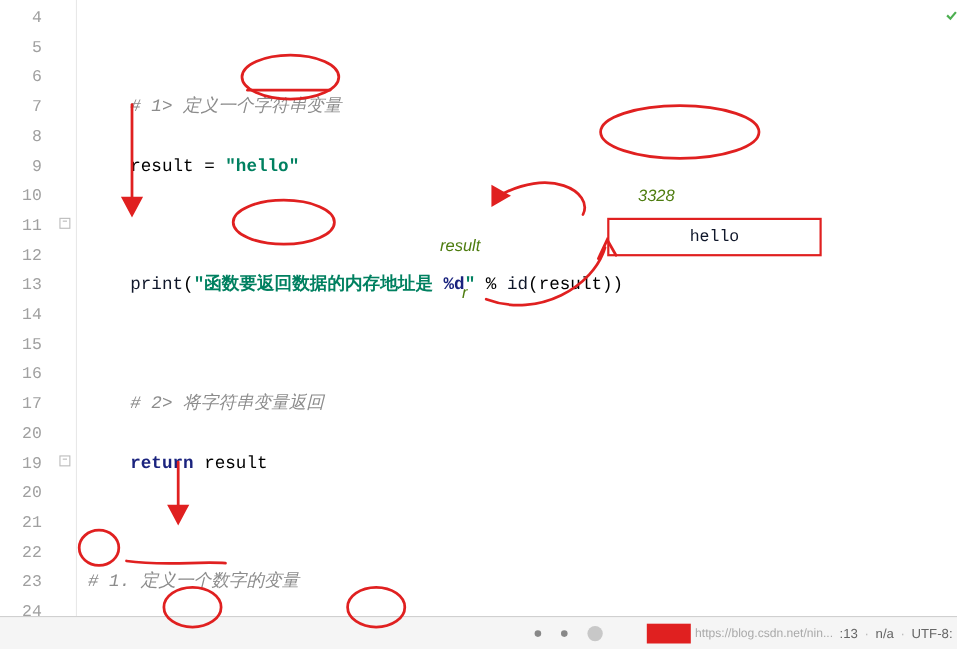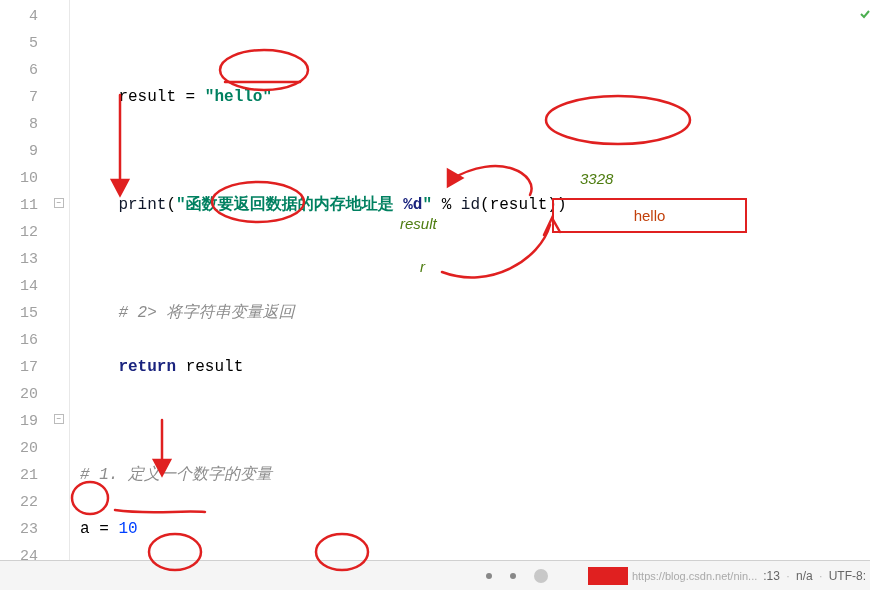--- a/index.html
+++ b/index.html
@@ -151,6 +151,7 @@
 
   <div class="code">
 <div class="line"></div>
+<div class="line">    <span class="cm"><span># 1&gt; </span><span>定义一个字符串变量</span></span></div>
 <div class="line">    <span class="id">result = </span><span class="str">"hello"</span></div>
 <div class="line"></div>
 <div class="line">    <span class="fn">print</span><span class="p">(</span><span class="str">"函数要返回数据的内存地址是 </span><span class="fmt">%d</span><span class="str">"</span><span class="p"> % </span><span class="fn">id</span><span class="p">(result))</span></div>

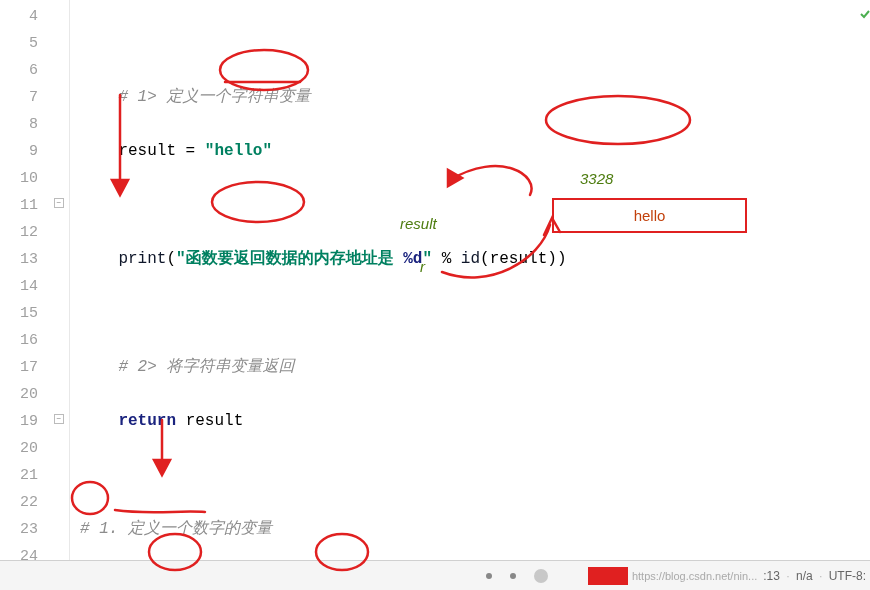--- a/index.html
+++ b/index.html
@@ -80,10 +80,10 @@
   left: 552px; top: 198px;
   width: 195px; height: 35px;
   border: 2px solid #e02020;
-  color: #c2410c;
+  color: #0f172a;
   font-size: 15px;
   display: flex; align-items: center; justify-content: center;
-  font-family: Liberation Sans, sans-serif;
+  font-family: Liberation Mono, monospace;
 }
 .diagram-label {
   position: absolute;

